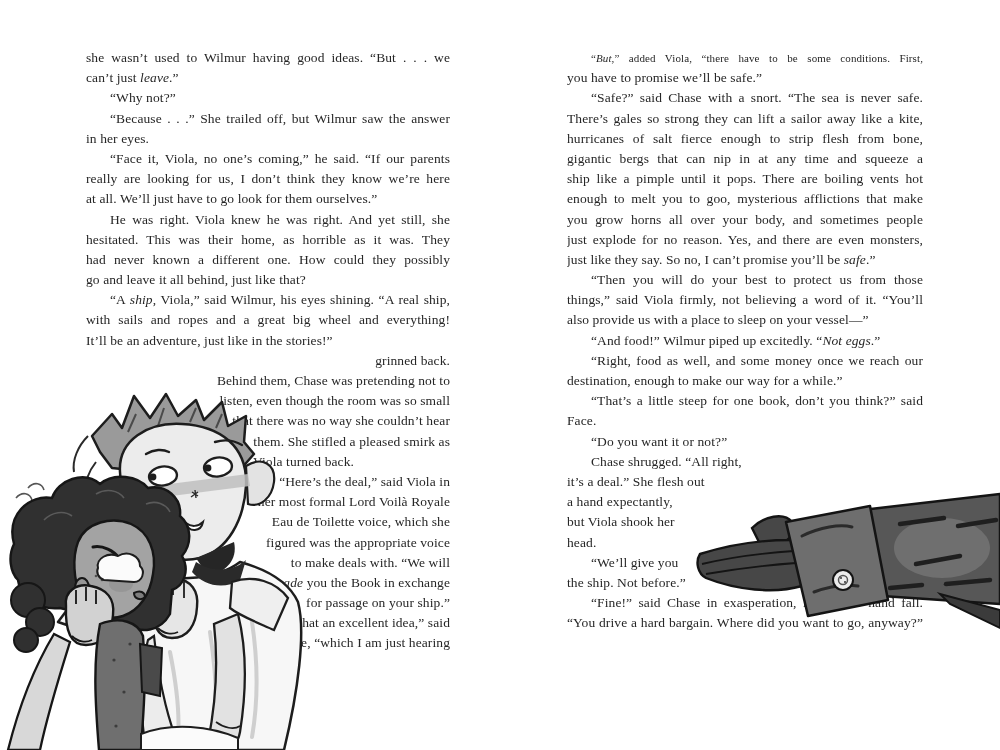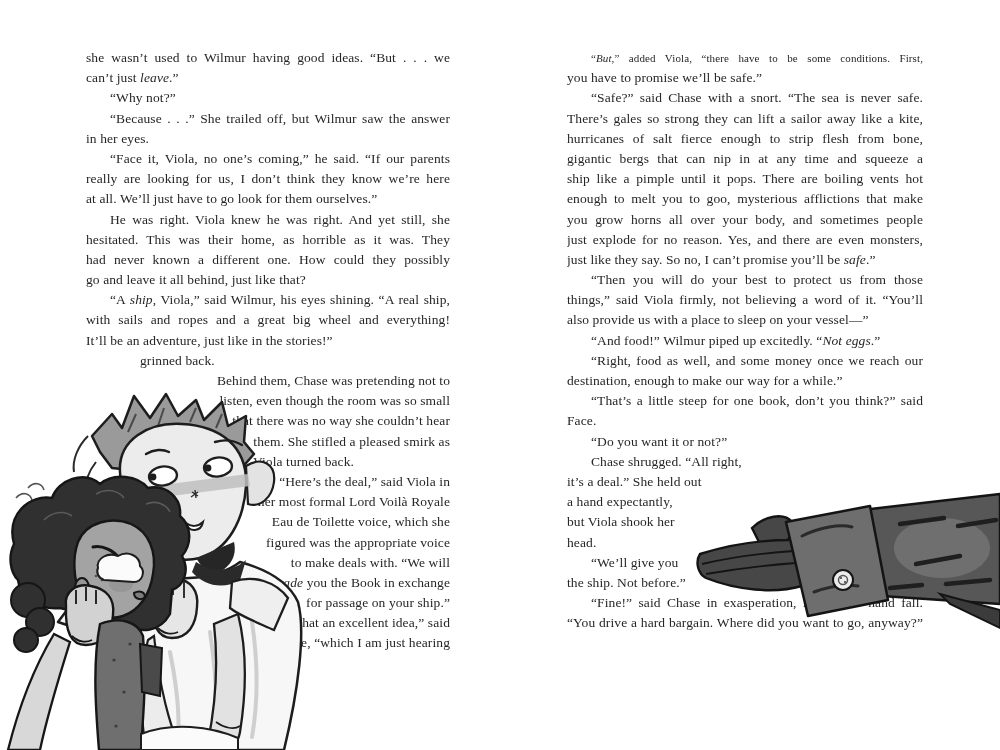--- a/index.html
+++ b/index.html
@@ -48,7 +48,7 @@
     <div class="line ij">“A <i>ship</i>, Viola,” said Wilmur, his eyes shining. “A real ship,</div>
     <div class="line j">with sails and ropes and a great big wheel and everything!</div>
     <div class="line l">It’ll be an adventure, just like in the stories!”</div>
-    <div class="line l" style="padding-left: 54px;">grinned back.</div>
+    <div class="line l" style="padding-left: 54px; text-align: right;">grinned back.</div>
     <div class="line r">Behind them, Chase was pretending not to</div>
     <div class="line r">listen, even though the room was so small</div>
     <div class="line r">that there was no way she couldn’t hear</div>

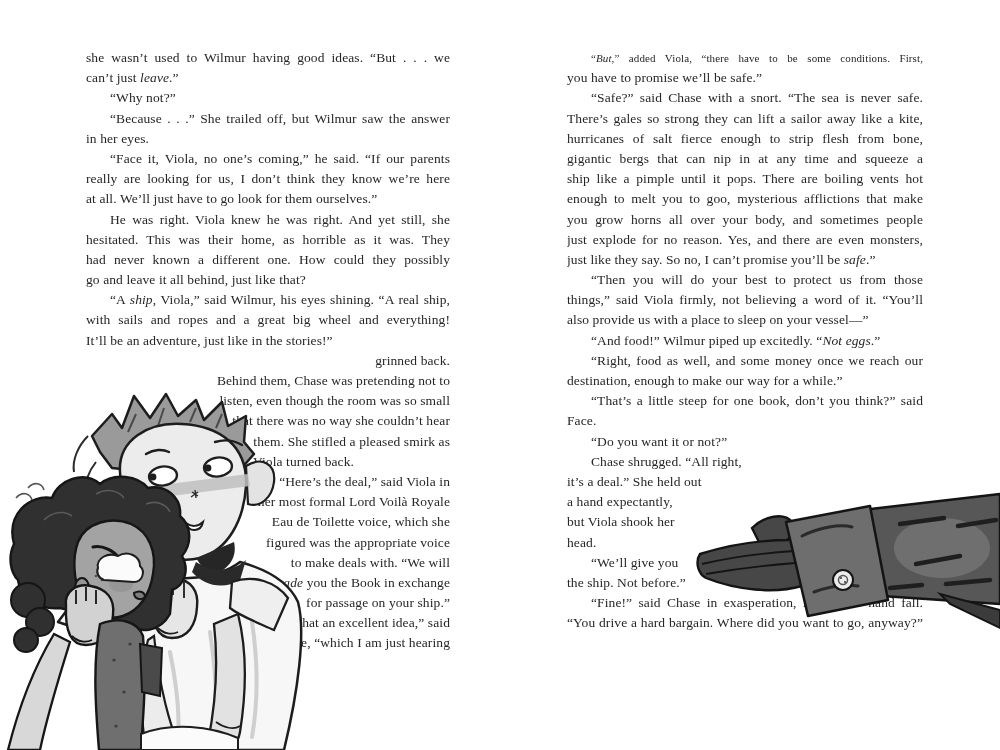--- a/index.html
+++ b/index.html
@@ -87,7 +87,7 @@
     <div class="line l">Face.</div>
     <div class="line il">“Do you want it or not?”</div>
     <div class="line il">Chase shrugged. “All right,</div>
-    <div class="line l">it’s a deal.” She held out</div>
+    <div class="line l">it’s a deal.” She flesh out</div>
     <div class="line l">a hand expectantly,</div>
     <div class="line l">but Viola shook her</div>
     <div class="line l">head.</div>

